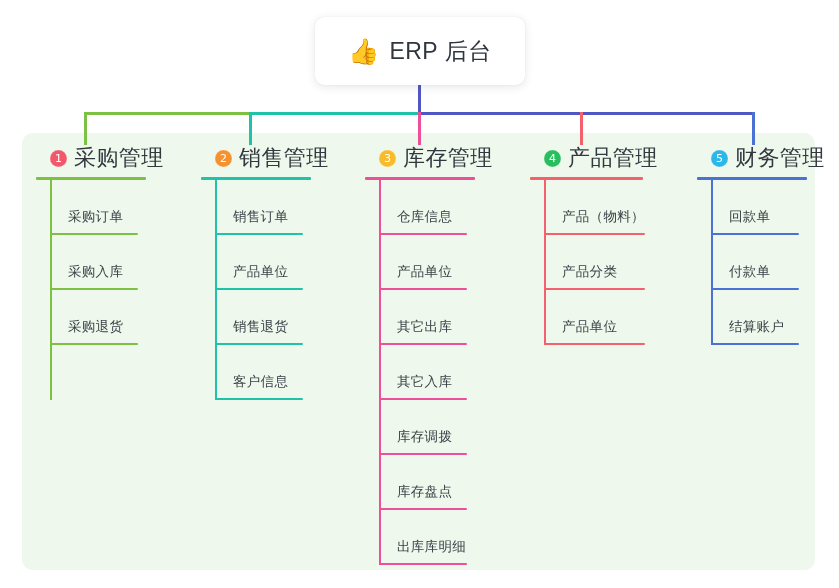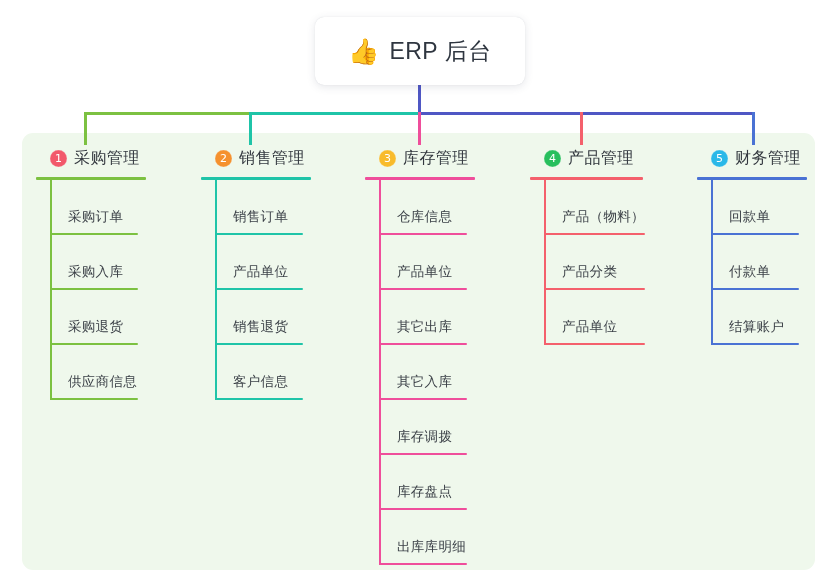--- a/index.html
+++ b/index.html
@@ -102,7 +102,7 @@
     box-shadow: inset 0 0 0 0.5px rgba(255,255,255,0.25);
   }
   .col-title {
-    font-size: 16px;
+    font-size: 22px;
     color: #33383f;
     white-space: nowrap;
     letter-spacing: 0.4px;

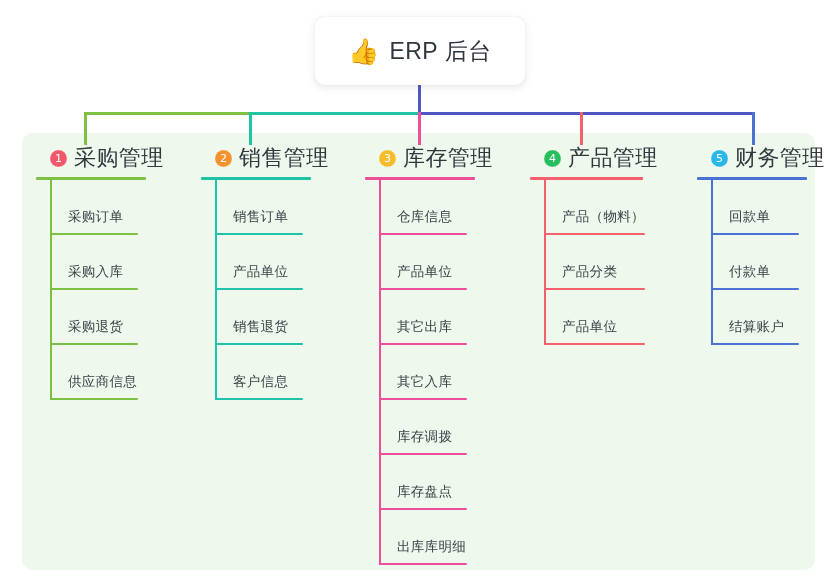--- a/index.html
+++ b/index.html
@@ -184,10 +184,6 @@
           <span class="sub-label" style="left: 32px;">采购退货</span>
           <div class="sub-rule" style="width: 88px; background: rgb(124, 193, 65);"></div>
         </div>
-        <div class="sub-item">
-          <span class="sub-label" style="left: 32px;">供应商信息</span>
-          <div class="sub-rule" style="width: 88px; background: rgb(124, 193, 65);"></div>
-        </div>
       </div>
     </div>
     <div class="column" style="left: 201px;">

